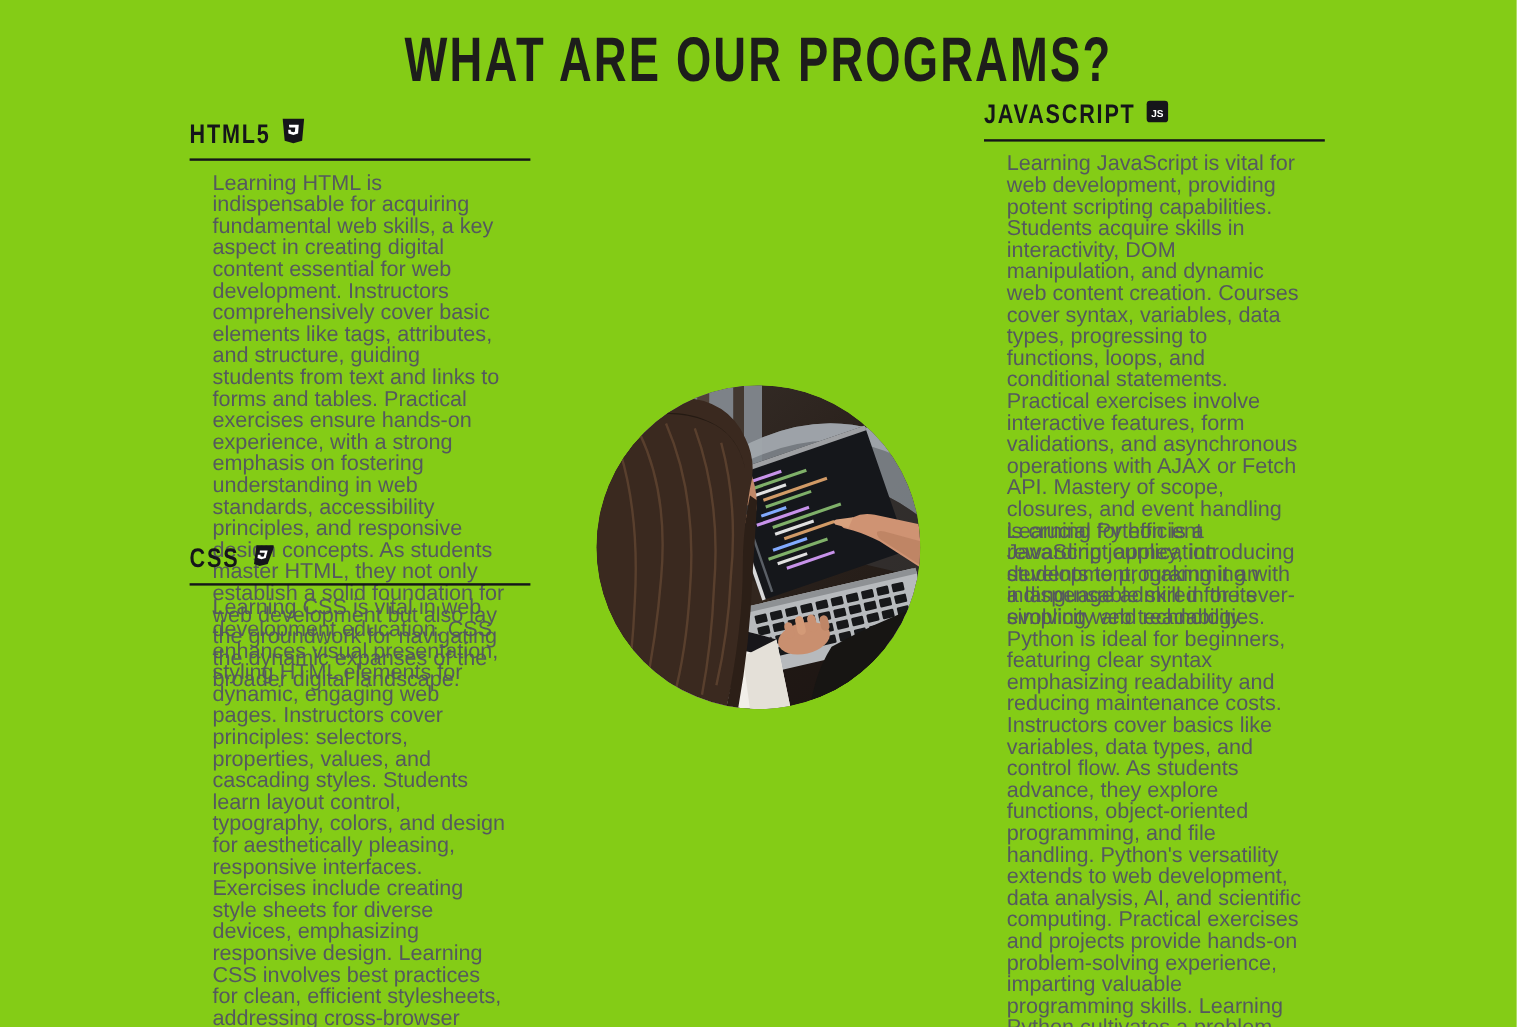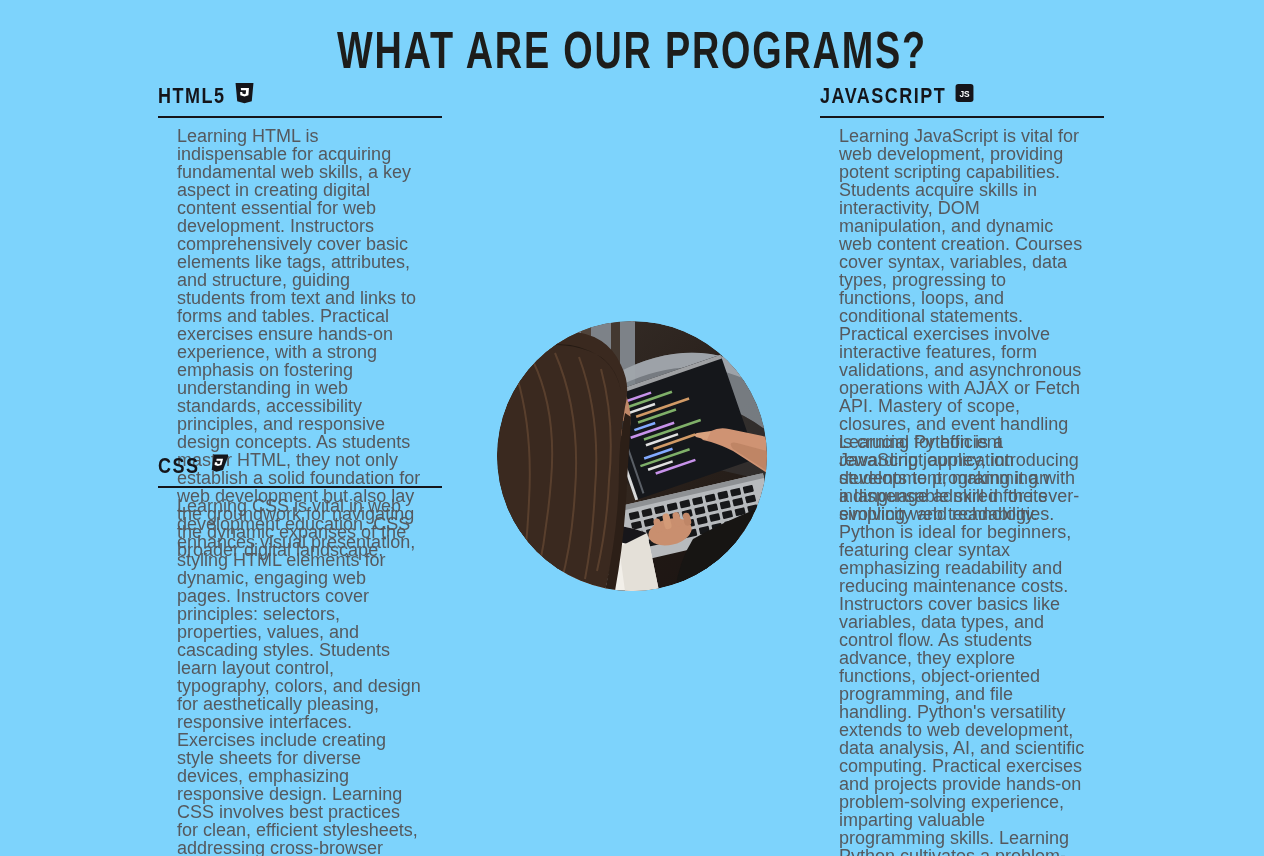--- a/index.html
+++ b/index.html
@@ -7,7 +7,7 @@
   .page {
     position:relative;
     width:1264px; height:856px;
-    background:#7dd3fc;
+    background:#84cc16;
     font-family:"Liberation Sans", sans-serif;
     overflow:hidden;
   }

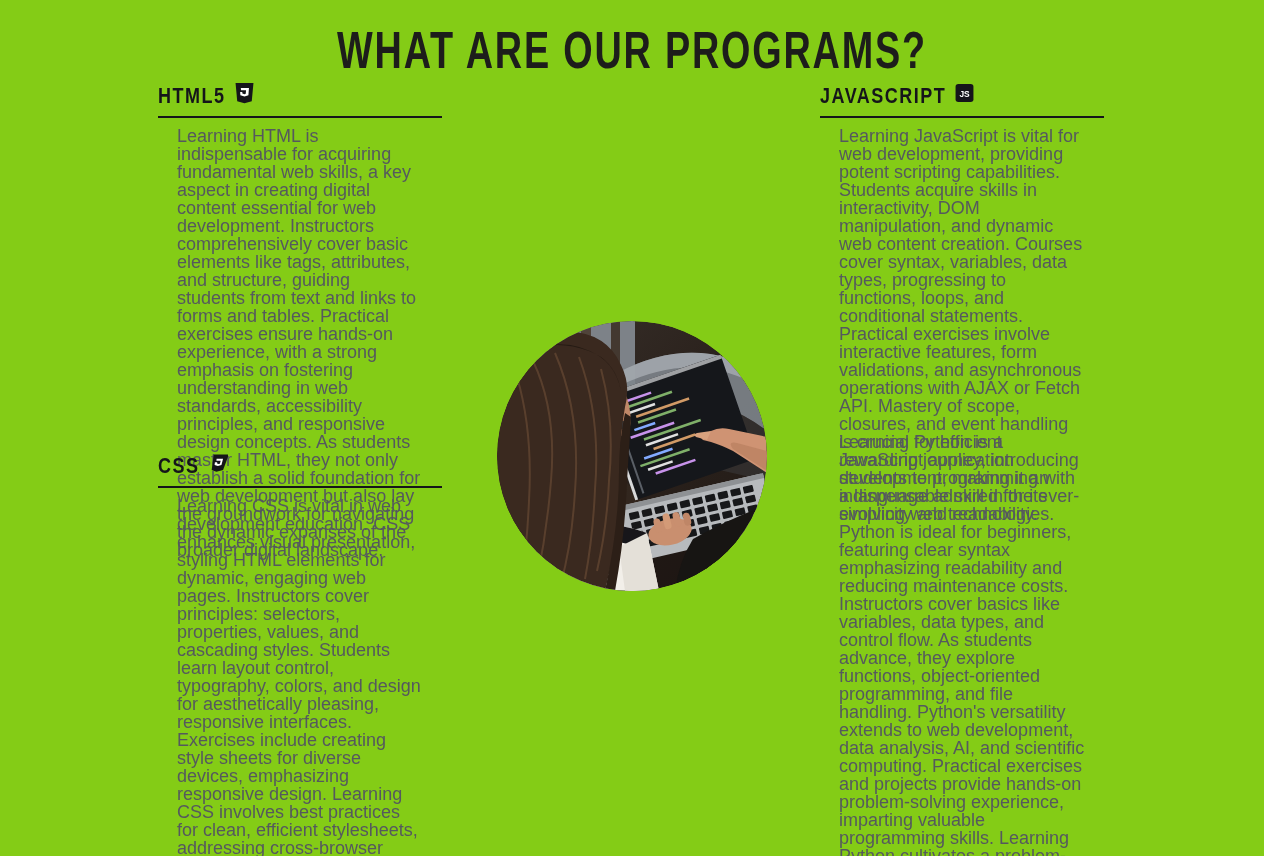--- a/index.html
+++ b/index.html
@@ -20,7 +20,7 @@
     white-space:nowrap;
   }
   .program-section { position:absolute; width:284px; }
-  #sec-html   { left:158px; top:88px;  }
+  #sec-html   { left:158px; top:104px;  }
   #sec-css    { left:158px; top:458px; }
   #sec-js     { left:820px; top:88px;  }
   #sec-python { left:820px; top:424px; }

